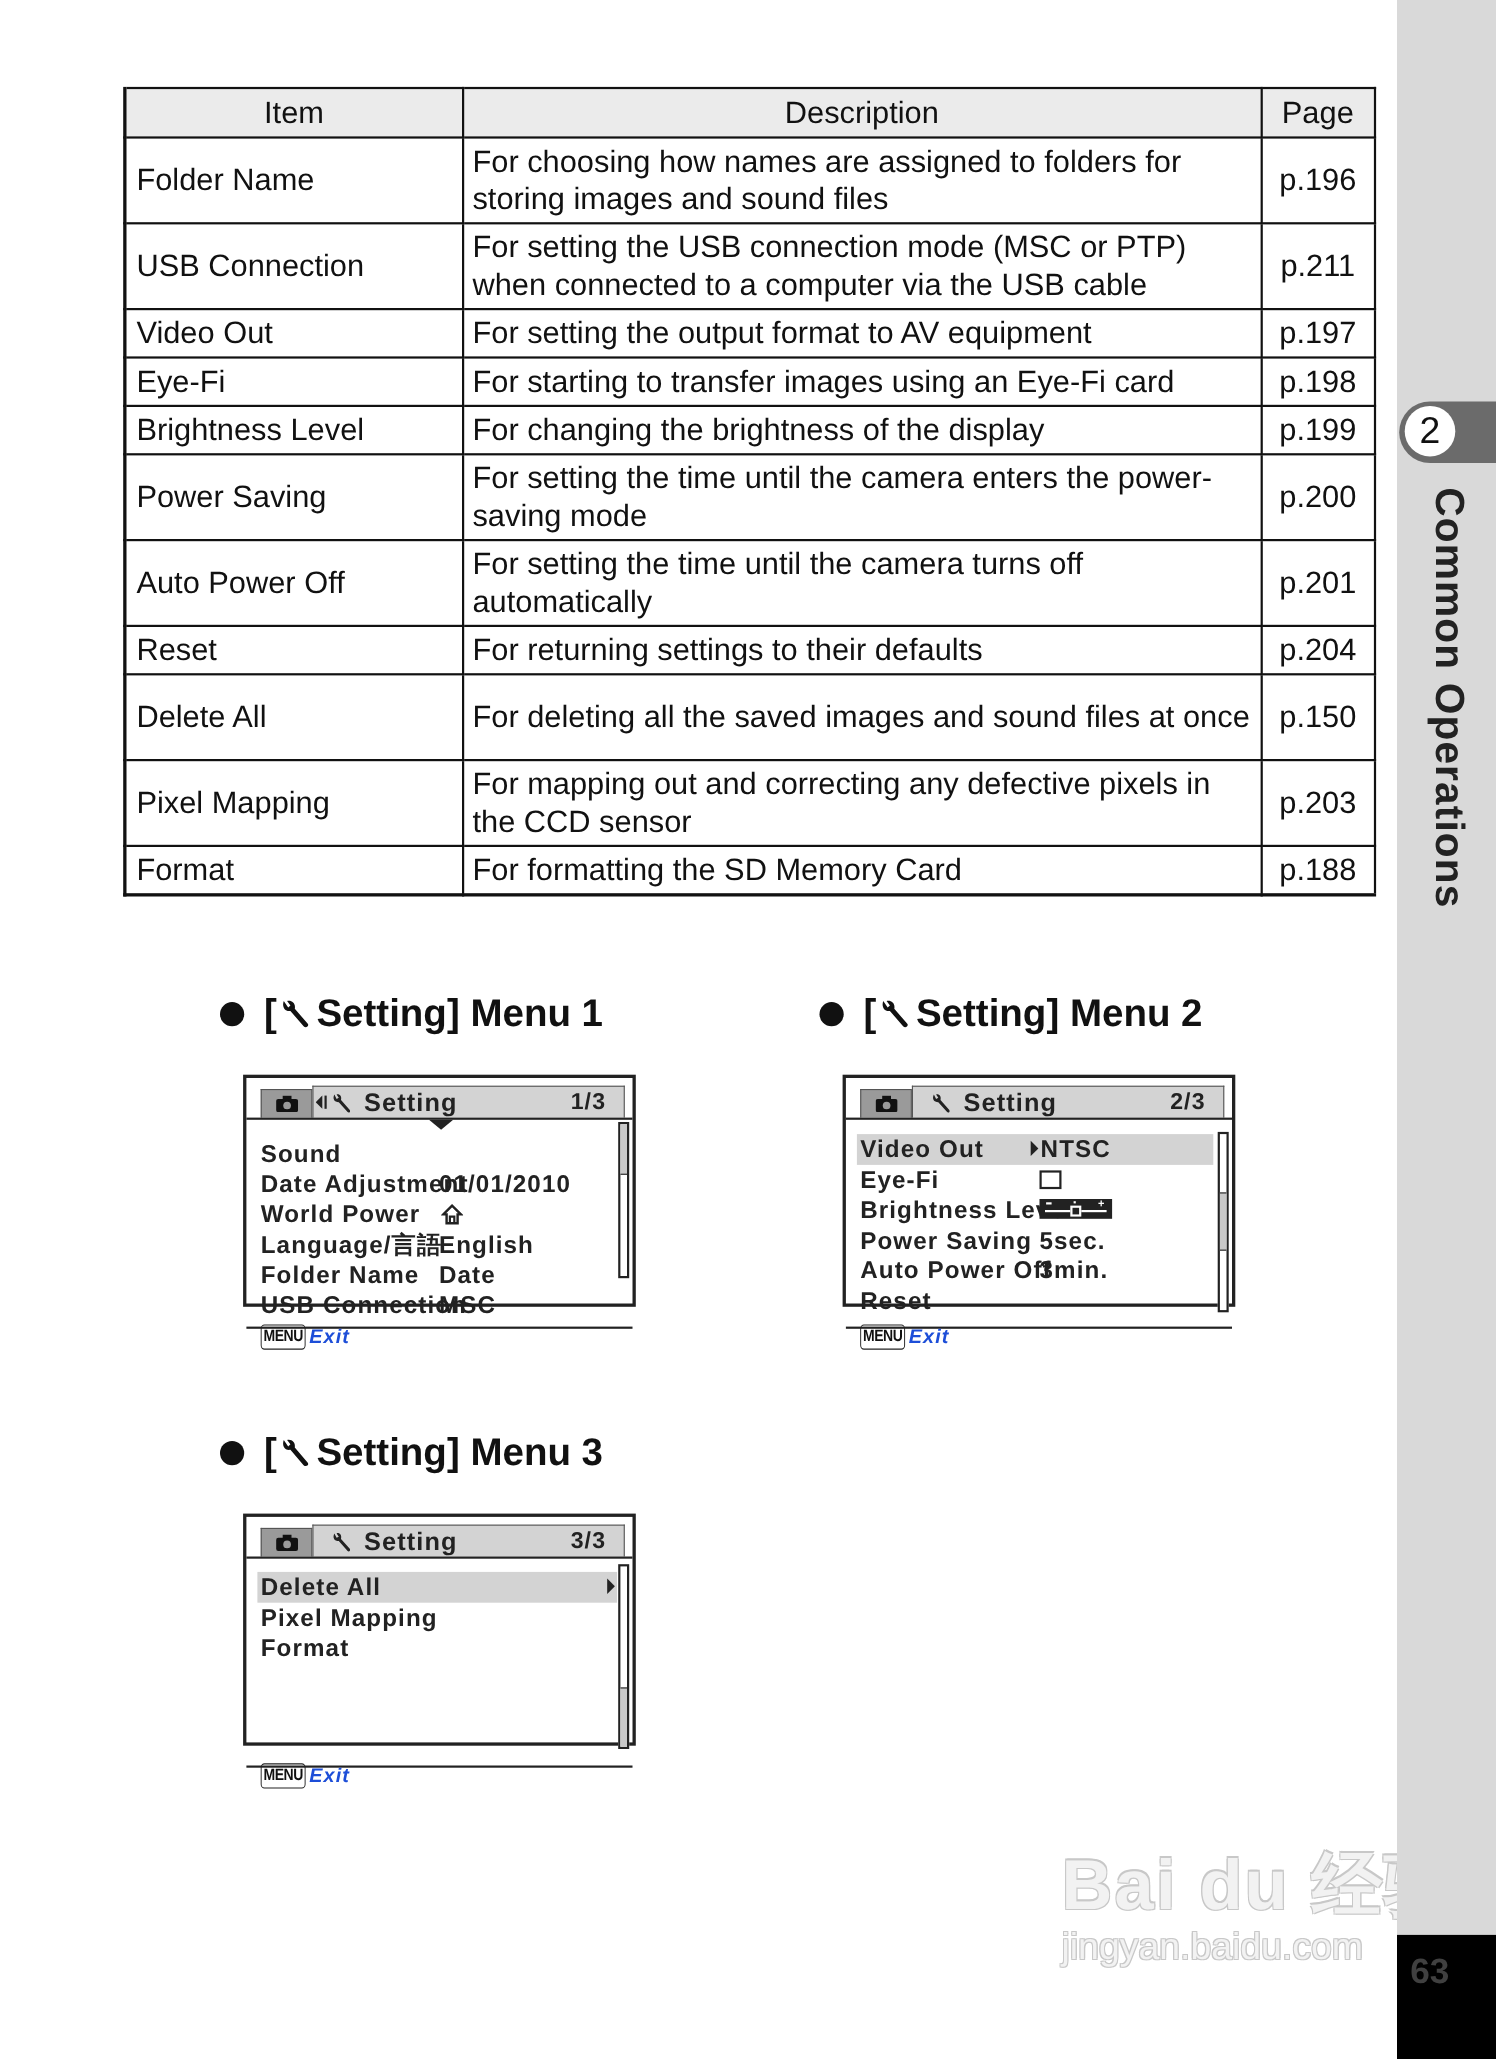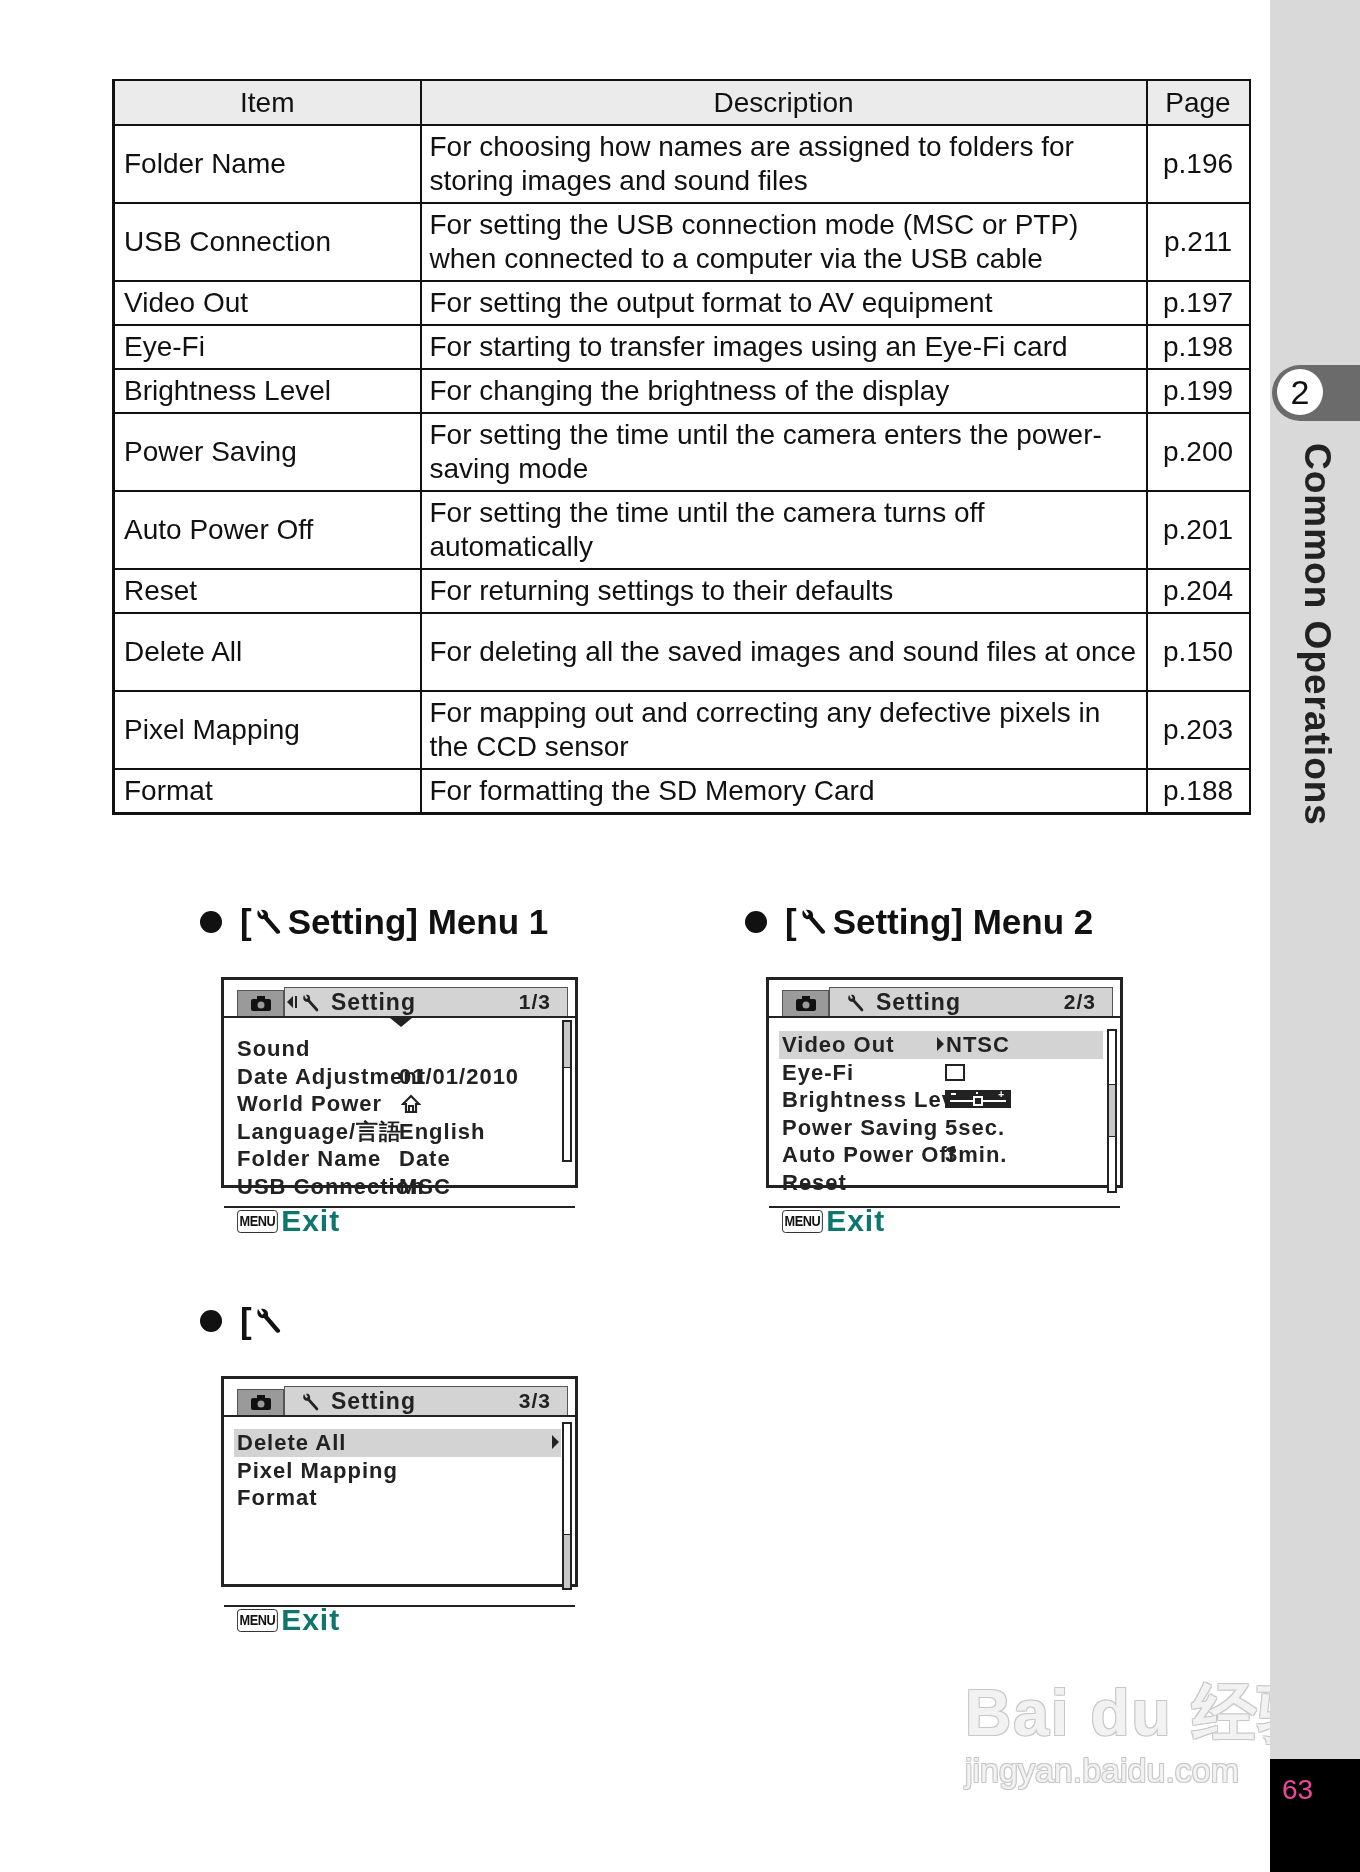--- a/index.html
+++ b/index.html
@@ -92,7 +92,7 @@
     padding: 0 2px; line-height: 20px; height: 23px; letter-spacing: -0.5px; transform: scaleX(0.85); transform-origin: left center;
     margin-right: -4px;
   }
-  .screen .exit { font-size: 30px; letter-spacing: 1px; color: #0f766e; }
+  .screen .exit { font-size: 18px; letter-spacing: 1px; color: #1d4ed8; font-style: italic; }
 
   .eyefi-box { display: inline-block; width: 20px; height: 17px; border: 2px solid #222; margin-top: 5px; }
   .bright-bar { display: inline-block; width: 66px; height: 18px; background: #222; position: relative; margin-top: 4px; }

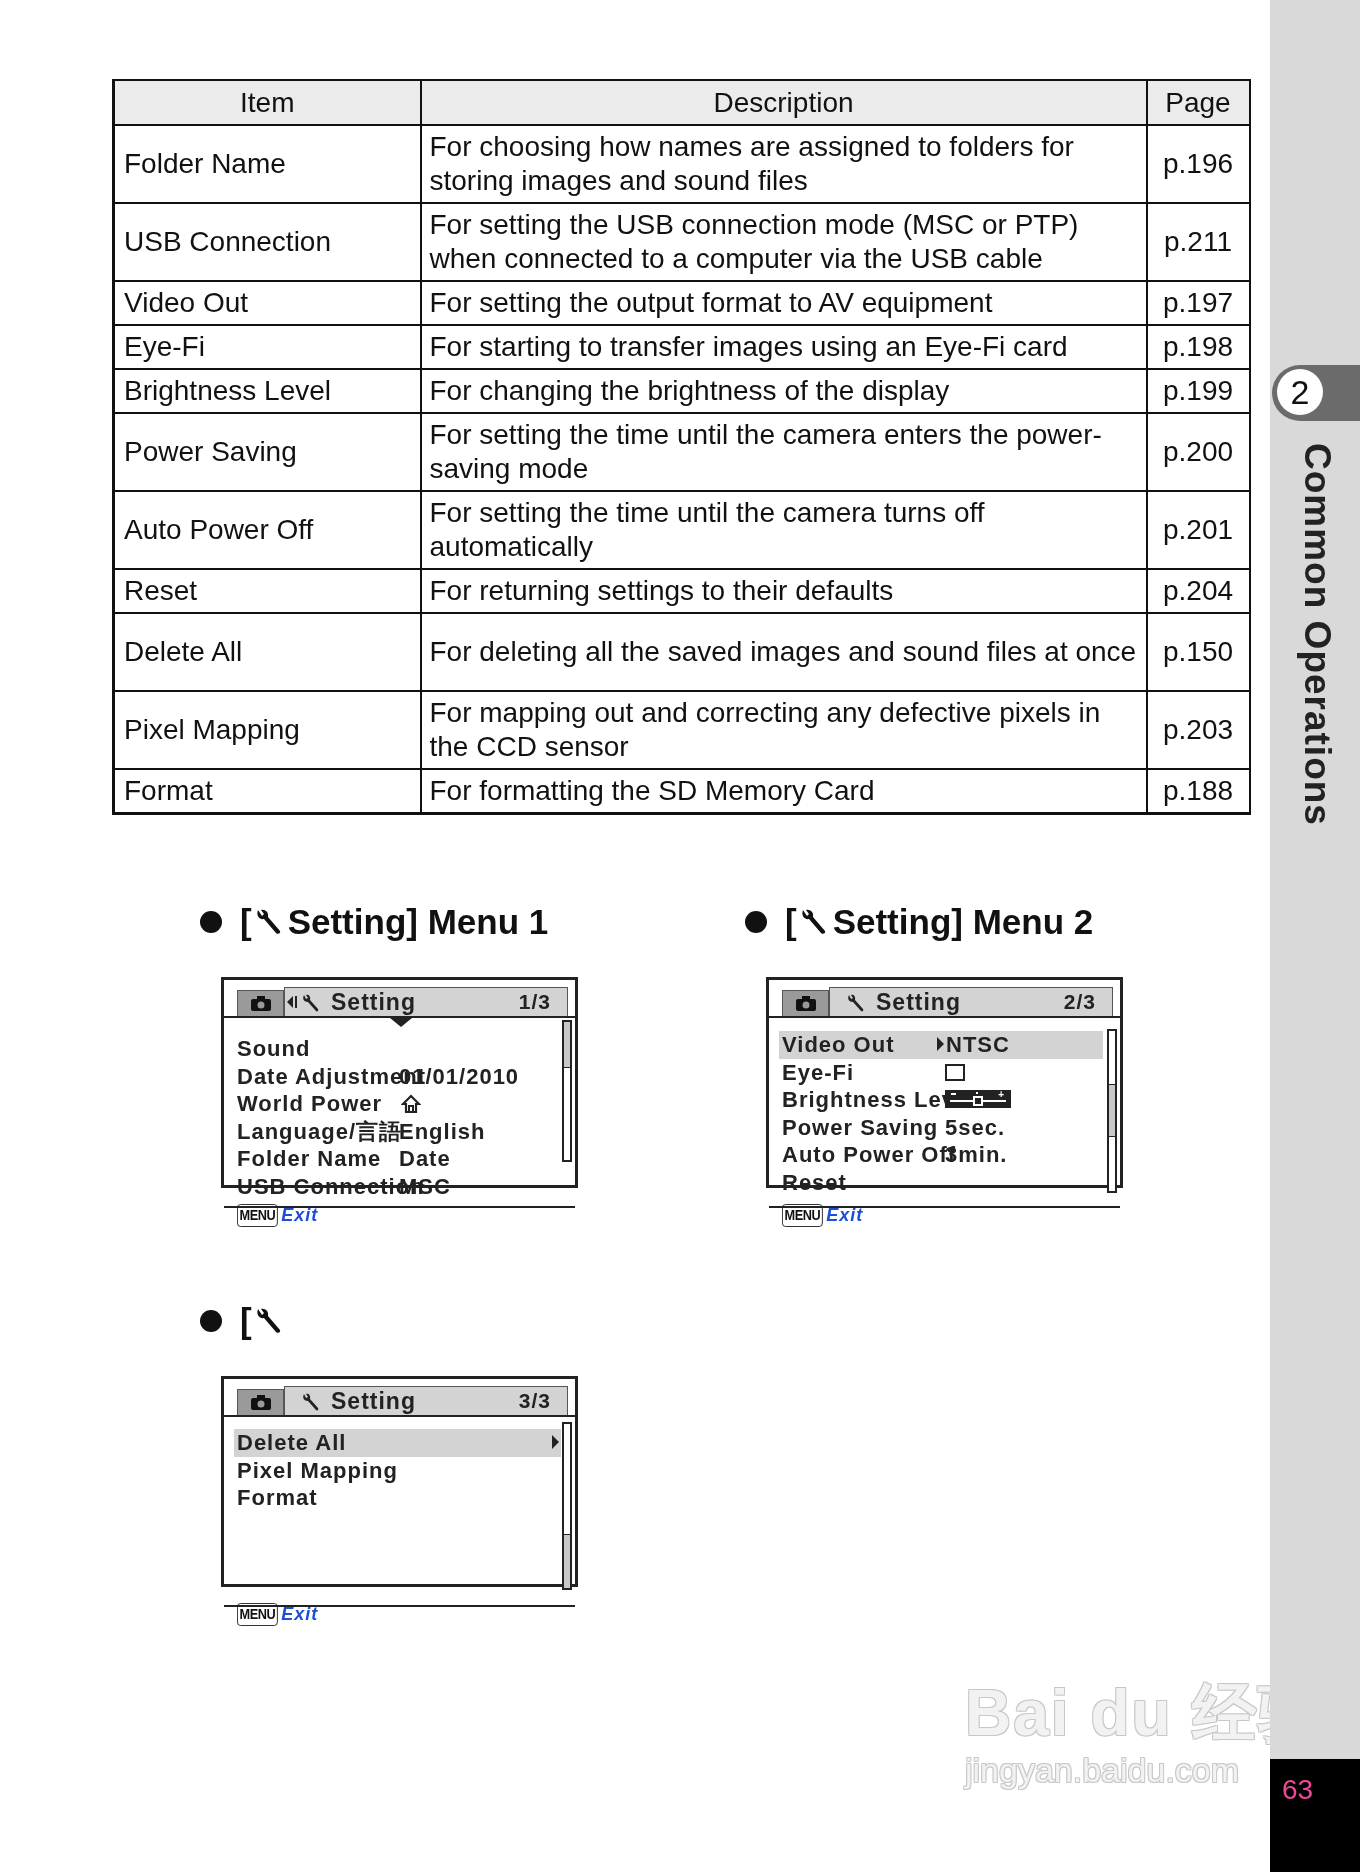--- a/index.html
+++ b/index.html
@@ -227,6 +227,7 @@
   <svg class="wrench" viewBox="0 0 30 32">
       <path d="M4 4 C2 9 5 14 10 13 L22 27 C24 29 27 27 26 25 L14 11 C15 6 11 3 7 4 L10 8 L8 10 Z" fill="#111"></path>
     </svg>
+  <span> Setting] Menu 3</span>
 </div>
 
 <div class="screen" style="left:221px; top:977px;">

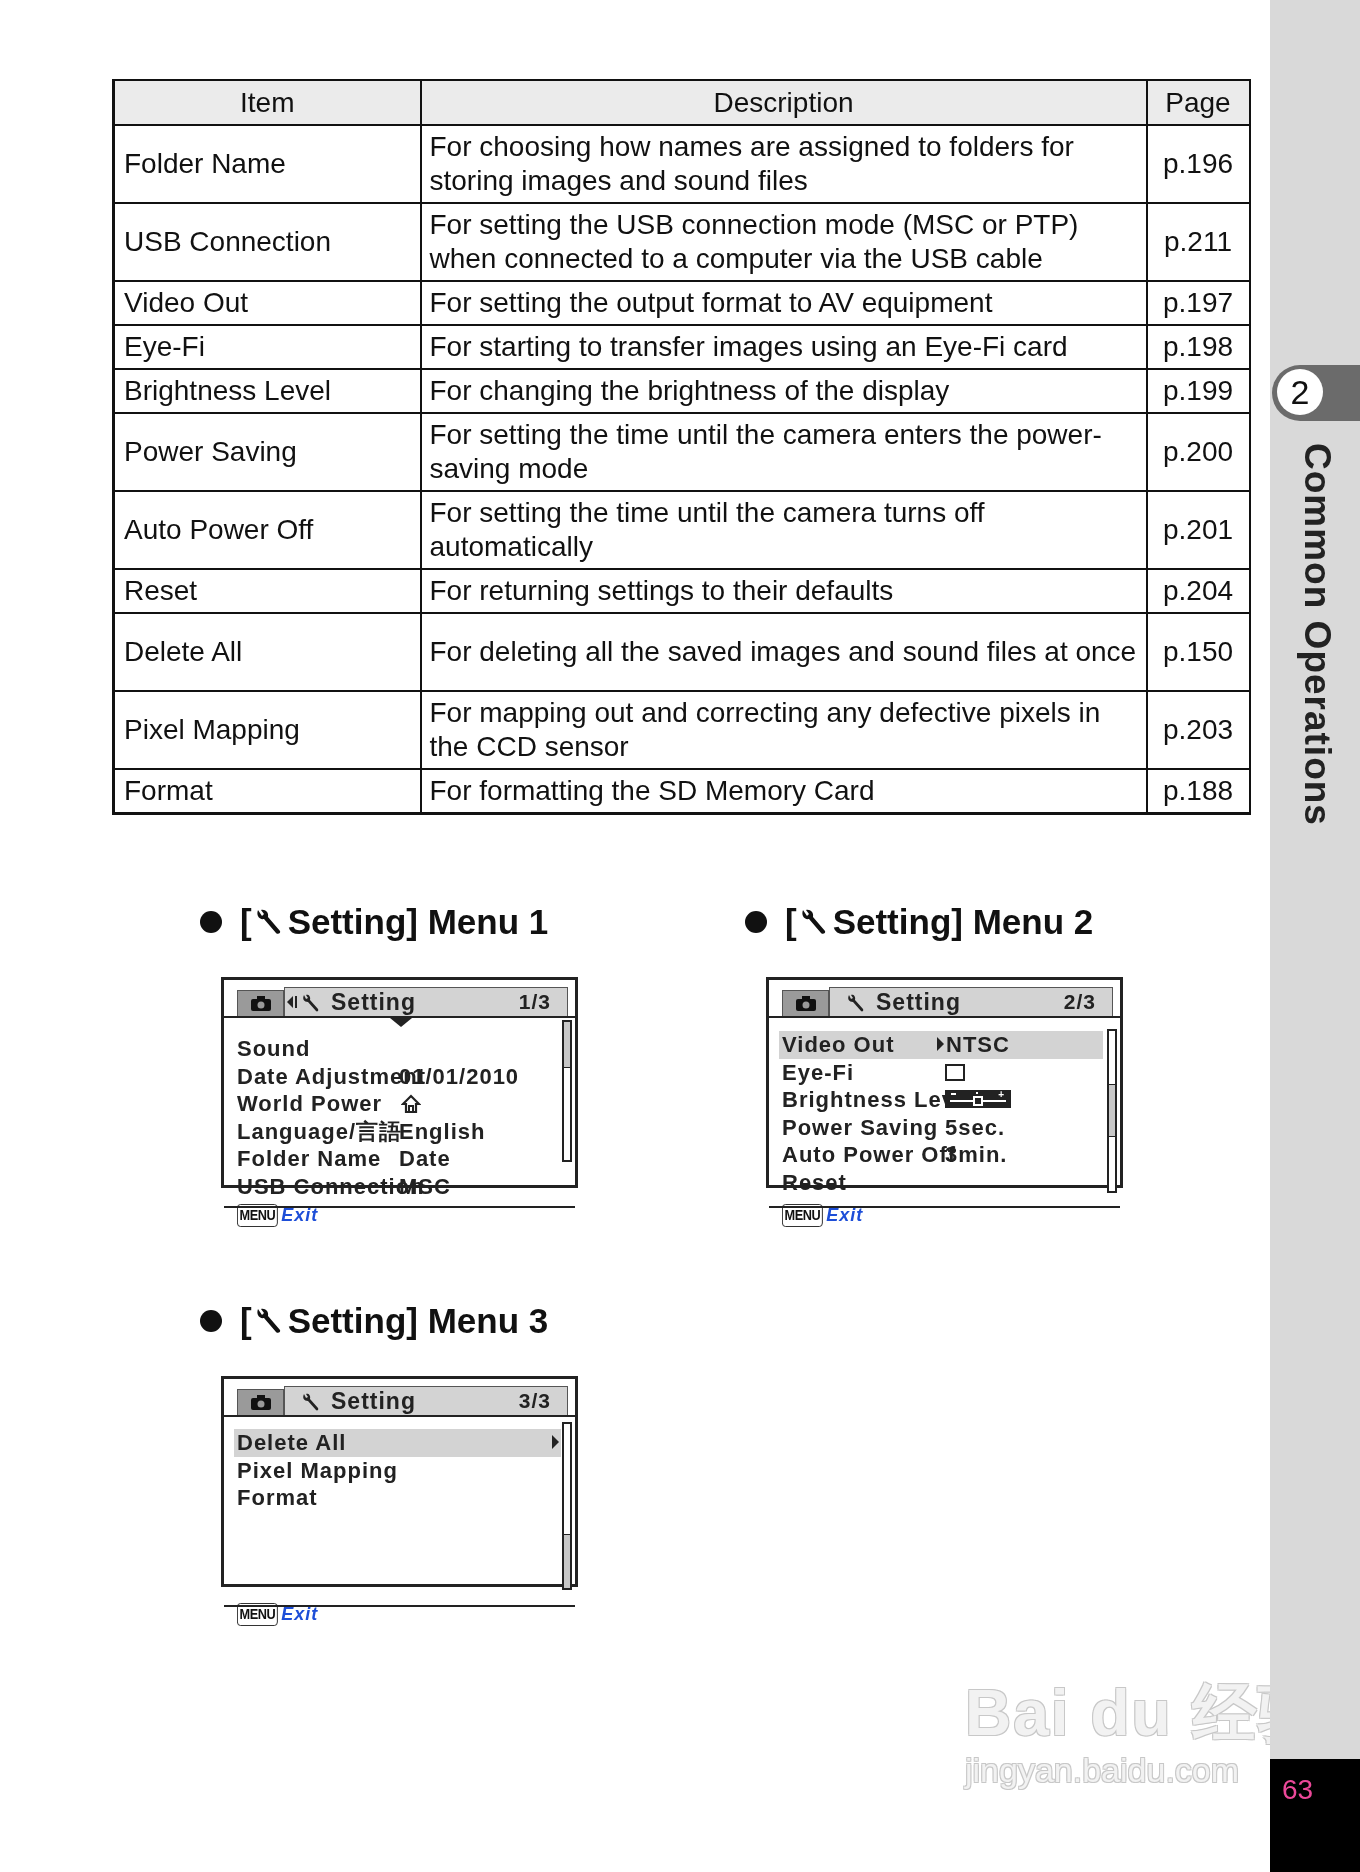--- a/index.html
+++ b/index.html
@@ -119,7 +119,7 @@
     writing-mode: vertical-rl; font-weight: bold; font-size: 37px; letter-spacing: 1px; color: #222; white-space: nowrap;
   }
   .page-box { position: absolute; left: 1270px; top: 1759px; width: 90px; height: 113px; background: #000; }
-  .page-num { position: absolute; left: 1282px; top: 1774px; color: #ec4899; font-weight: normal; font-size: 28px; }
+  .page-num { position: absolute; left: 1282px; top: 1774px; color: #404040; font-weight: bold; font-size: 32px; }
 
   
   .watermark { position: absolute; left: 965px; top: 1670px; color: #f2f2f2; font-weight: bold; }

